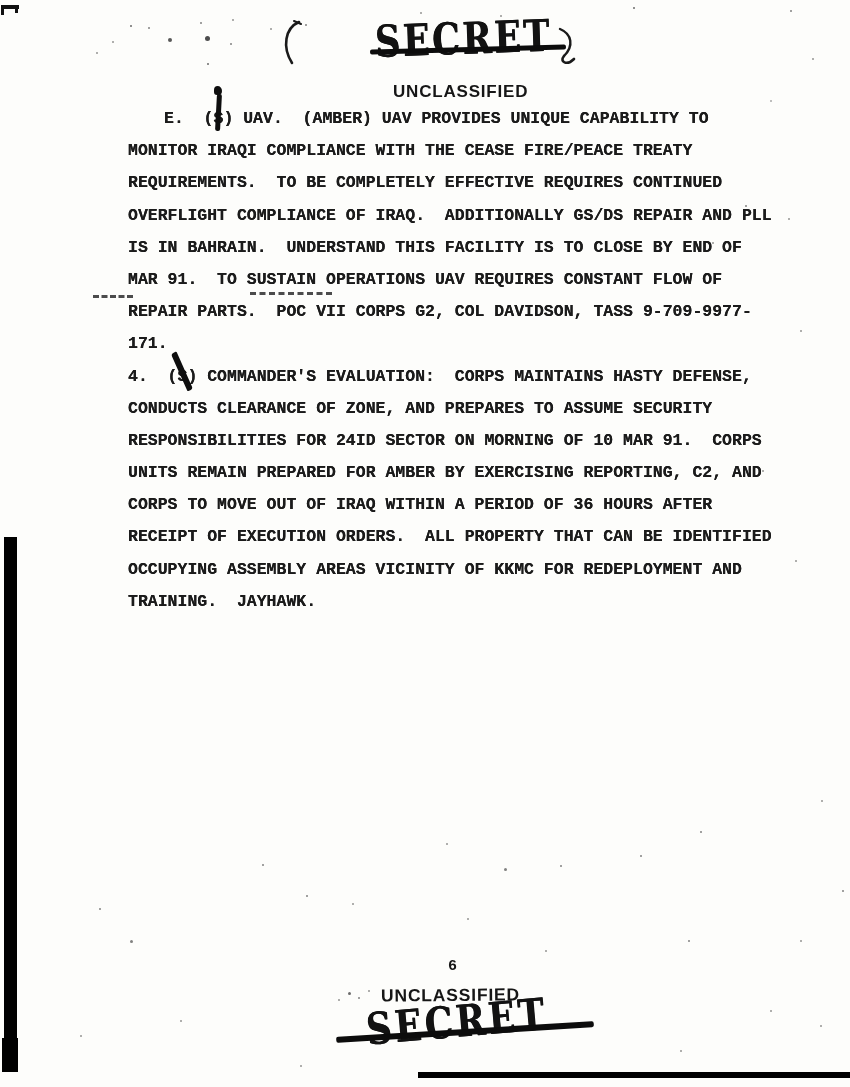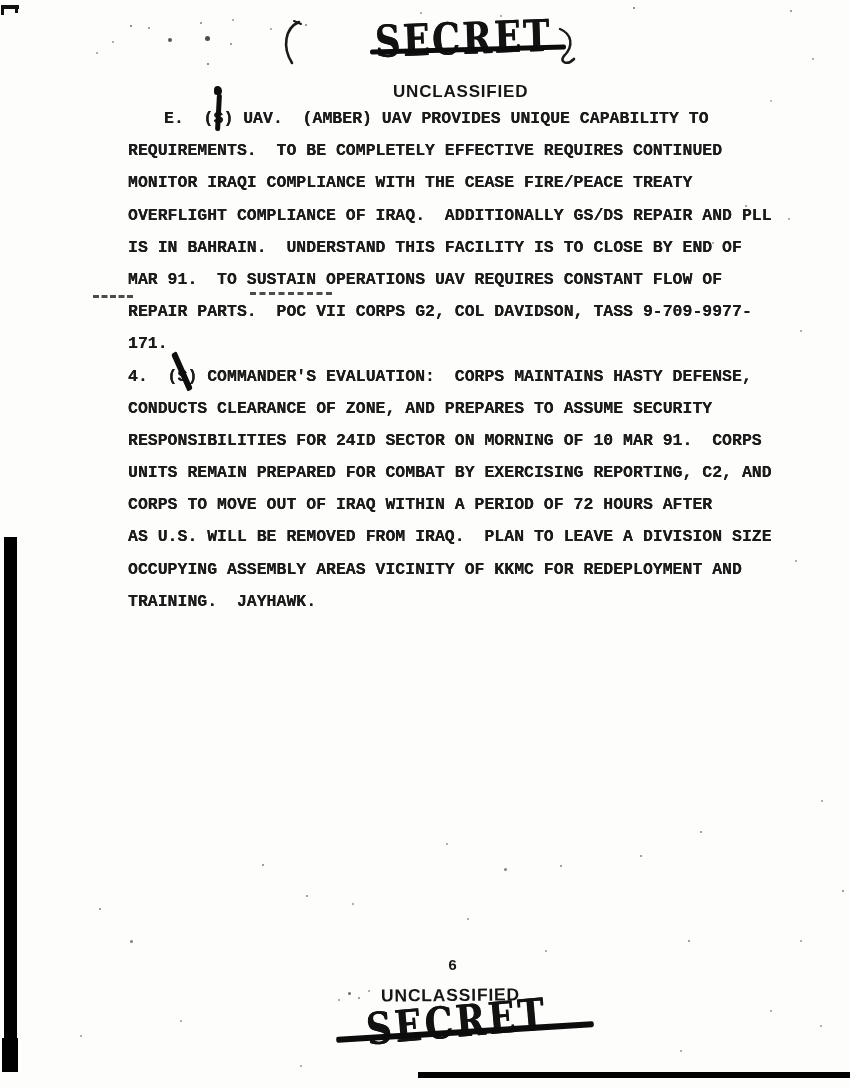--- a/index.html
+++ b/index.html
@@ -111,8 +111,8 @@
 
   <div class="doc-body" id="body-lines">
       <div class="doc-line indent">E.  (S) UAV.  (AMBER) UAV PROVIDES UNIQUE CAPABILITY TO</div>
+      <div class="doc-line">MONITOR IRAQI COMPLIANCE WITH THE CEASE FIRE/PEACE TREATY</div>
       <div class="doc-line">REQUIREMENTS.  TO BE COMPLETELY EFFECTIVE REQUIRES CONTINUED</div>
-      <div class="doc-line">MONITOR IRAQI COMPLIANCE WITH THE CEASE FIRE/PEACE TREATY</div>
       <div class="doc-line">OVERFLIGHT COMPLIANCE OF IRAQ.  ADDITIONALLY GS/DS REPAIR AND PLL</div>
       <div class="doc-line">IS IN BAHRAIN.  UNDERSTAND THIS FACILITY IS TO CLOSE BY END OF</div>
       <div class="doc-line">MAR 91.  TO SUSTAIN OPERATIONS UAV REQUIRES CONSTANT FLOW OF</div>

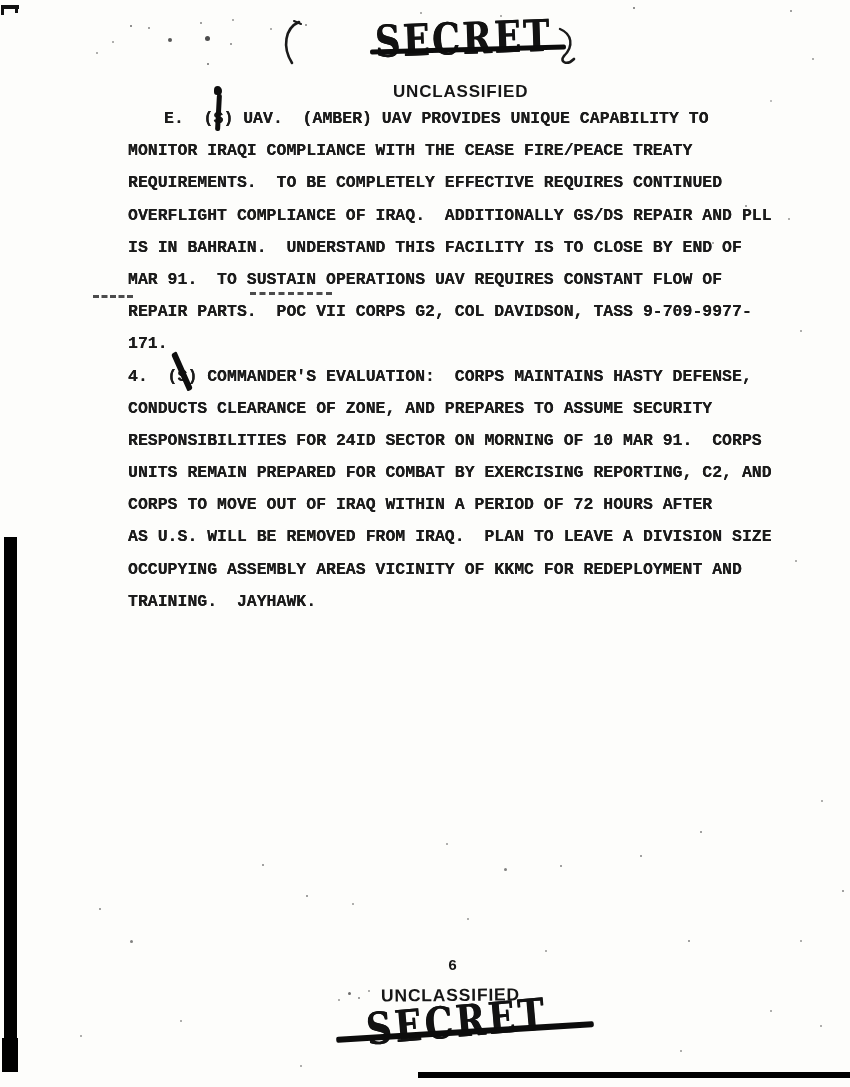--- a/index.html
+++ b/index.html
@@ -121,7 +121,7 @@
       <div class="doc-line">4.  (S) COMMANDER'S EVALUATION:  CORPS MAINTAINS HASTY DEFENSE,</div>
       <div class="doc-line">CONDUCTS CLEARANCE OF ZONE, AND PREPARES TO ASSUME SECURITY</div>
       <div class="doc-line">RESPONSIBILITIES FOR 24ID SECTOR ON MORNING OF 10 MAR 91.  CORPS</div>
-      <div class="doc-line">UNITS REMAIN PREPARED FOR COMBAT BY EXERCISING REPORTING, C2, AND</div>
+      <div class="doc-line">UNITS REMAIN PREPARED FOR AMBER BY EXERCISING REPORTING, C2, AND</div>
       <div class="doc-line">CORPS TO MOVE OUT OF IRAQ WITHIN A PERIOD OF 72 HOURS AFTER</div>
       <div class="doc-line">AS U.S. WILL BE REMOVED FROM IRAQ.  PLAN TO LEAVE A DIVISION SIZE</div>
       <div class="doc-line">OCCUPYING ASSEMBLY AREAS VICINITY OF KKMC FOR REDEPLOYMENT AND</div>

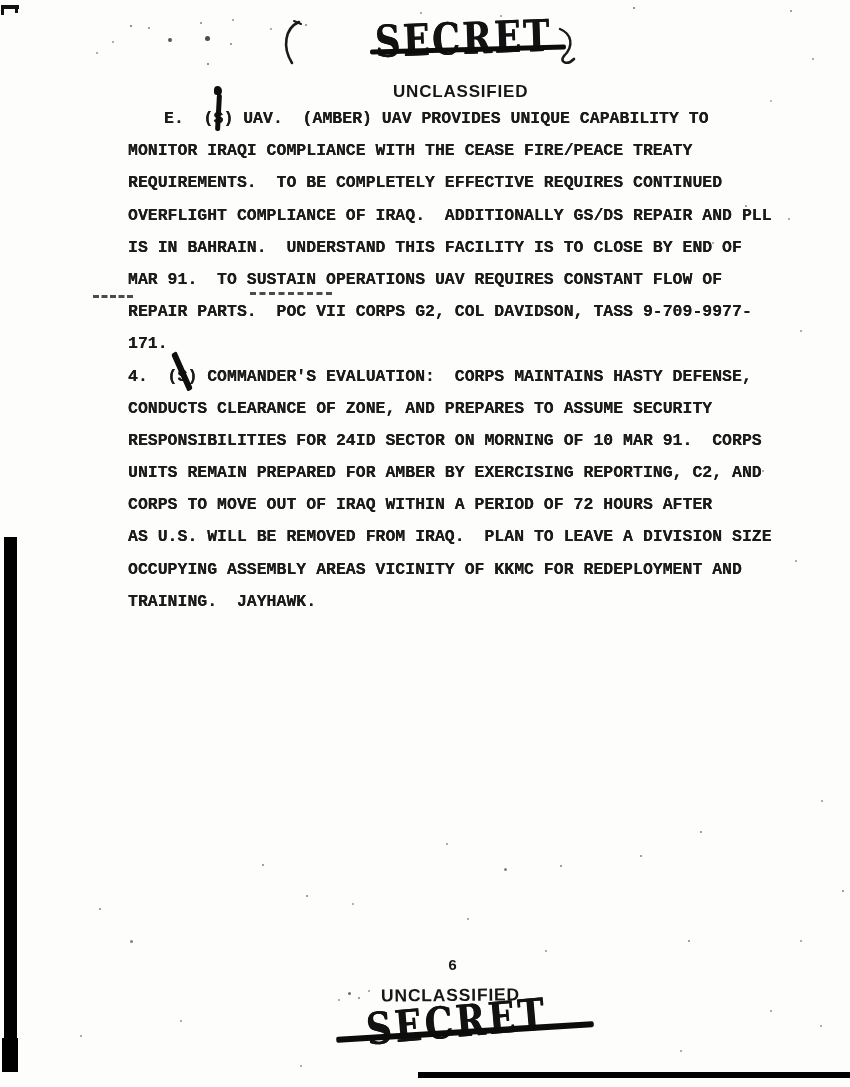--- a/index.html
+++ b/index.html
@@ -122,7 +122,7 @@
       <div class="doc-line">CONDUCTS CLEARANCE OF ZONE, AND PREPARES TO ASSUME SECURITY</div>
       <div class="doc-line">RESPONSIBILITIES FOR 24ID SECTOR ON MORNING OF 10 MAR 91.  CORPS</div>
       <div class="doc-line">UNITS REMAIN PREPARED FOR AMBER BY EXERCISING REPORTING, C2, AND</div>
-      <div class="doc-line">CORPS TO MOVE OUT OF IRAQ WITHIN A PERIOD OF 72 HOURS AFTER</div>
+      <div class="doc-line">CORPS TO MOVE OUT OF IRAQ WITHIN A PERIOD OF 36 HOURS AFTER</div>
       <div class="doc-line">AS U.S. WILL BE REMOVED FROM IRAQ.  PLAN TO LEAVE A DIVISION SIZE</div>
       <div class="doc-line">OCCUPYING ASSEMBLY AREAS VICINITY OF KKMC FOR REDEPLOYMENT AND</div>
       <div class="doc-line">TRAINING.  JAYHAWK.</div>

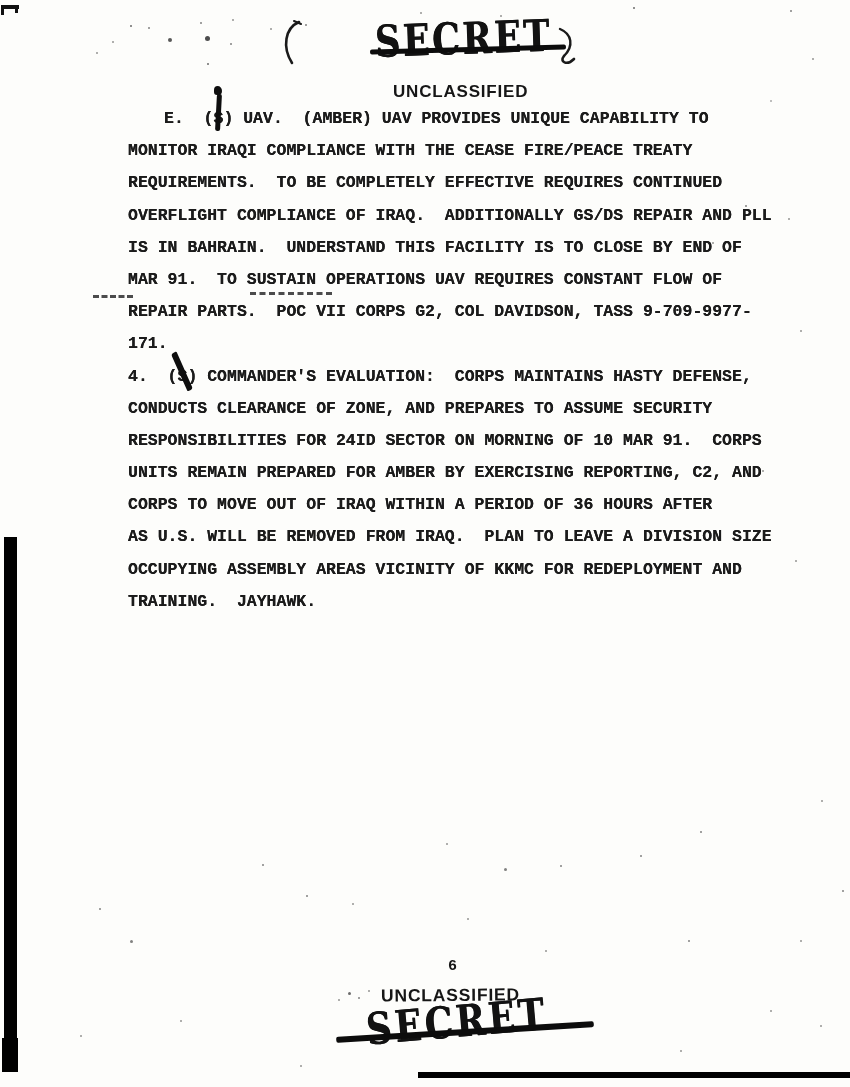--- a/index.html
+++ b/index.html
@@ -123,6 +123,7 @@
       <div class="doc-line">RESPONSIBILITIES FOR 24ID SECTOR ON MORNING OF 10 MAR 91.  CORPS</div>
       <div class="doc-line">UNITS REMAIN PREPARED FOR AMBER BY EXERCISING REPORTING, C2, AND</div>
       <div class="doc-line">CORPS TO MOVE OUT OF IRAQ WITHIN A PERIOD OF 36 HOURS AFTER</div>
+      <div class="doc-line">RECEIPT OF EXECUTION ORDERS.  ALL PROPERTY THAT CAN BE IDENTIFIED</div>
       <div class="doc-line">AS U.S. WILL BE REMOVED FROM IRAQ.  PLAN TO LEAVE A DIVISION SIZE</div>
       <div class="doc-line">OCCUPYING ASSEMBLY AREAS VICINITY OF KKMC FOR REDEPLOYMENT AND</div>
       <div class="doc-line">TRAINING.  JAYHAWK.</div>

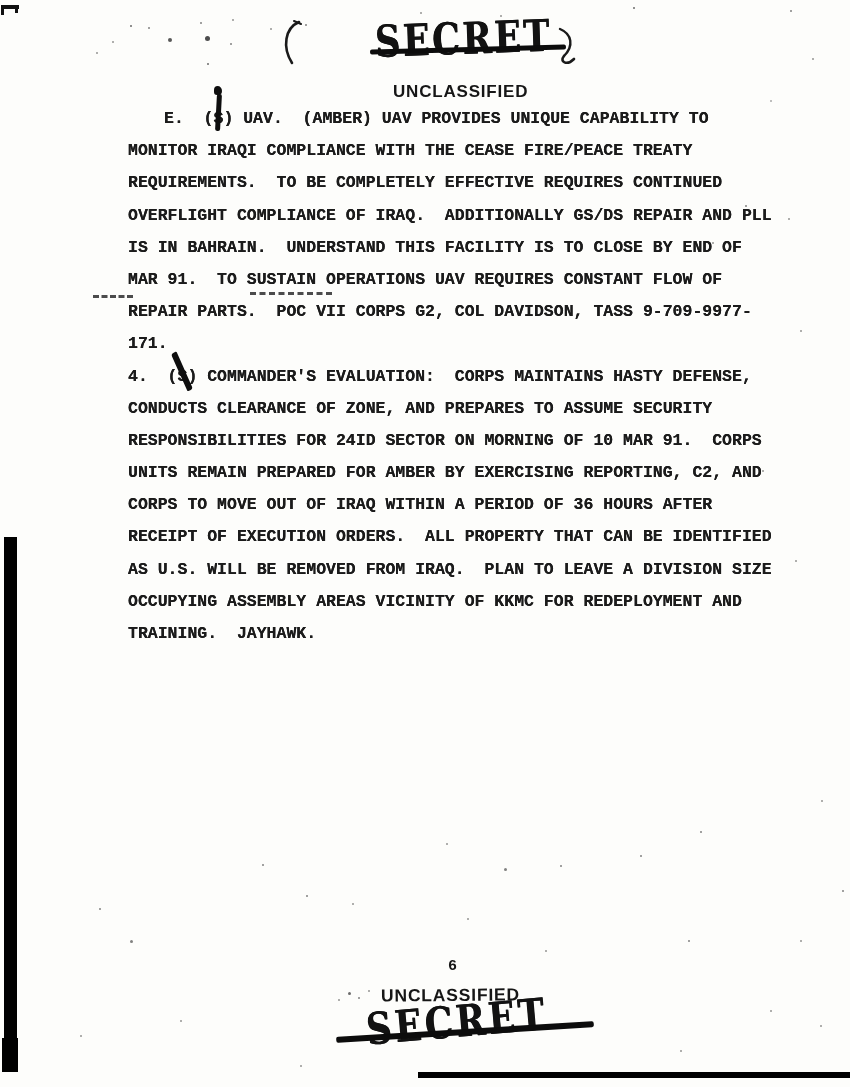--- a/index.html
+++ b/index.html
@@ -124,7 +124,6 @@
       <div class="doc-line">UNITS REMAIN PREPARED FOR AMBER BY EXERCISING REPORTING, C2, AND</div>
       <div class="doc-line">CORPS TO MOVE OUT OF IRAQ WITHIN A PERIOD OF 36 HOURS AFTER</div>
       <div class="doc-line">RECEIPT OF EXECUTION ORDERS.  ALL PROPERTY THAT CAN BE IDENTIFIED</div>
-      <div class="doc-line">AS U.S. WILL BE REMOVED FROM IRAQ.  PLAN TO LEAVE A DIVISION SIZE</div>
       <div class="doc-line">OCCUPYING ASSEMBLY AREAS VICINITY OF KKMC FOR REDEPLOYMENT AND</div>
       <div class="doc-line">TRAINING.  JAYHAWK.</div>
     </div>

